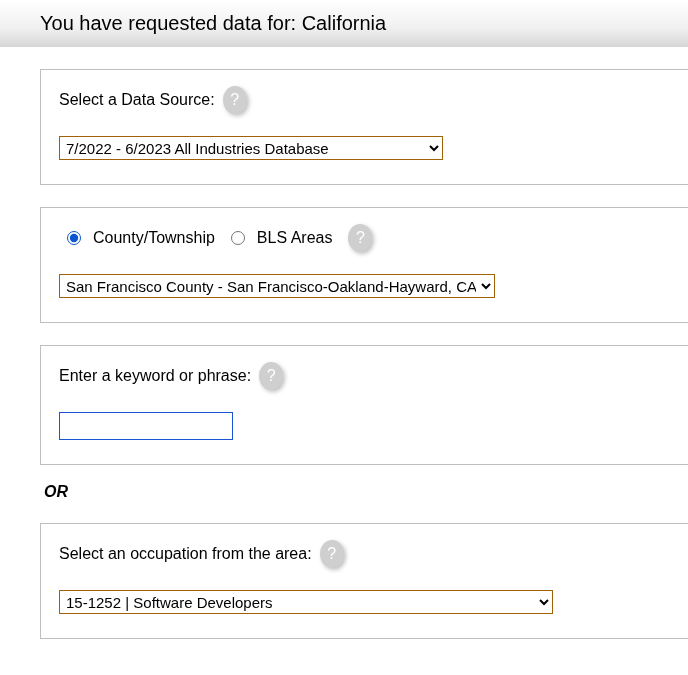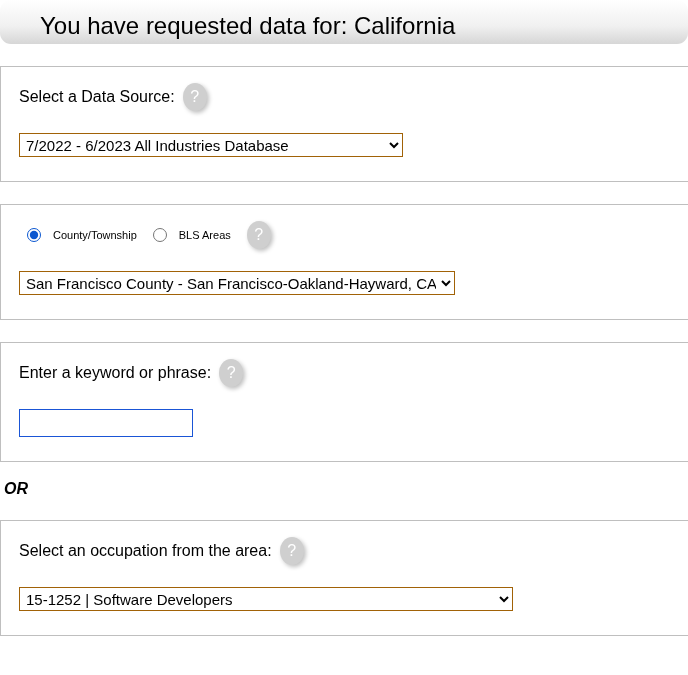--- a/index.html
+++ b/index.html
@@ -13,11 +13,10 @@
   }
   .header-bar {
     background: linear-gradient(to bottom, #ffffff 0%, #f0f0f0 60%, #d6d6d6 100%);
-    padding: 12px 0 4px 40px;
-    font-size: 24px;
+    padding: 12px 0 12px 40px;
+    font-size: 20px;
     font-weight: normal;
     color: #000;
-    border-radius: 11px;
   }
   .content-wrap {
     margin-top: 16px;

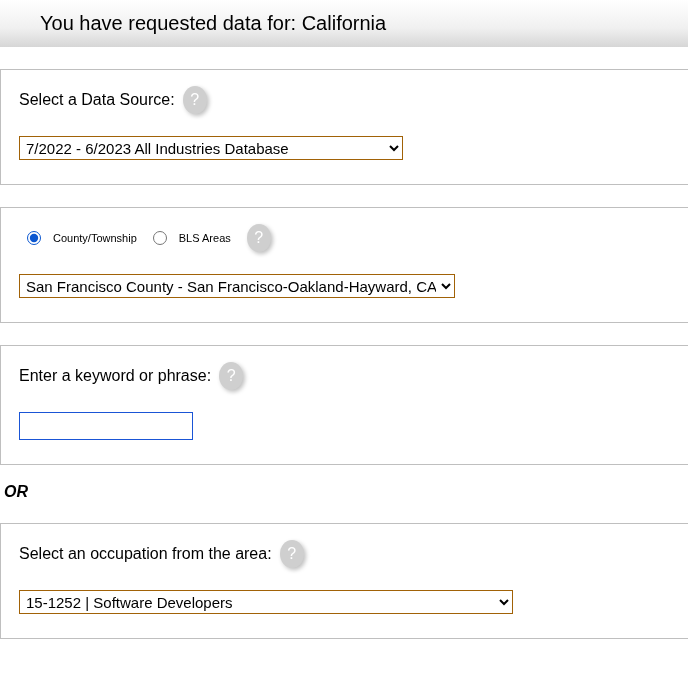--- a/index.html
+++ b/index.html
@@ -19,6 +19,7 @@
     color: #000;
   }
   .content-wrap {
+    padding-left: 40px;
     margin-top: 16px;
   }
   .section-box {

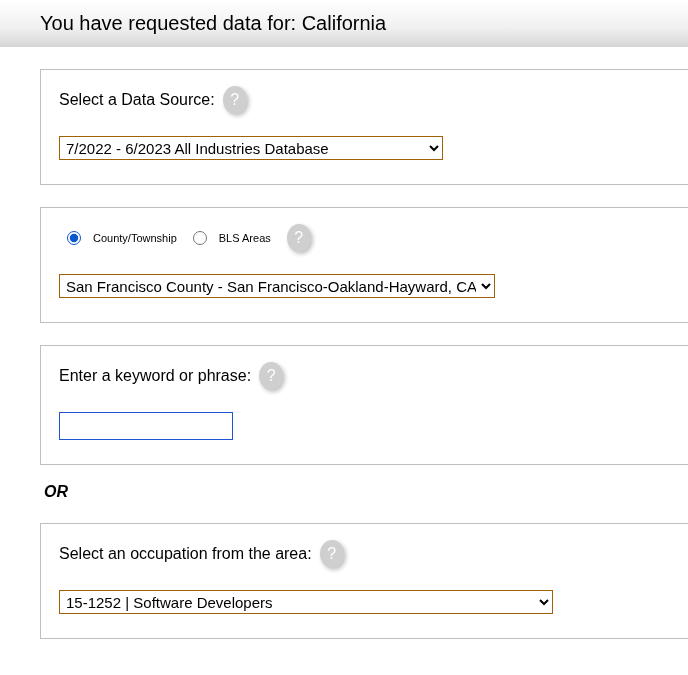--- a/index.html
+++ b/index.html
@@ -78,7 +78,7 @@
     height: 14px;
   }
   .radio-label {
-    font-size: 11px;
+    font-size: 16px;
     cursor: pointer;
   }
   .or-label {

